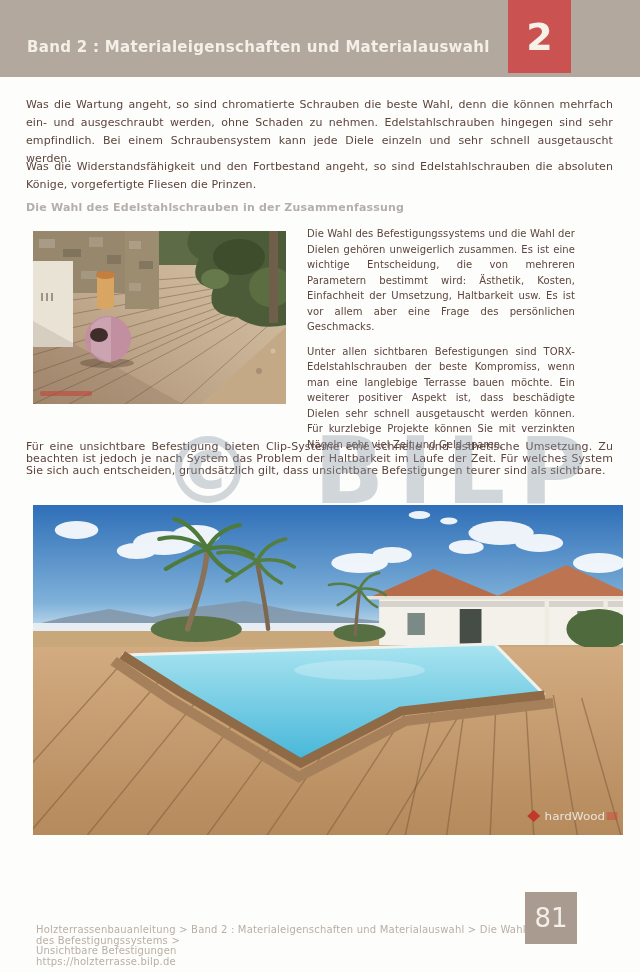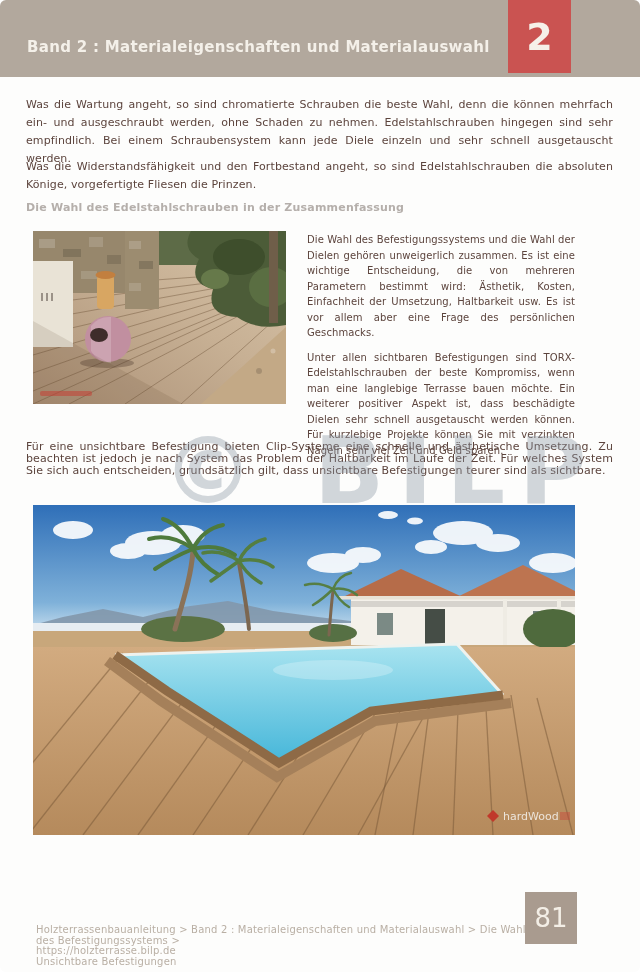--- a/index.html
+++ b/index.html
@@ -6,7 +6,7 @@
   html,body { background:#ffffff; }
   .page {
     position:relative; width:640px; height:972px; background:#fdfdfc;
-    font-family:"DejaVu Sans", sans-serif; overflow:hidden;border-radius:6px;
+    font-family:"DejaVu Sans", sans-serif; overflow:hidden;
   }
   
   .header-band { position:absolute; left:0; top:0; width:640px; height:77px; background:#b2a89d; }

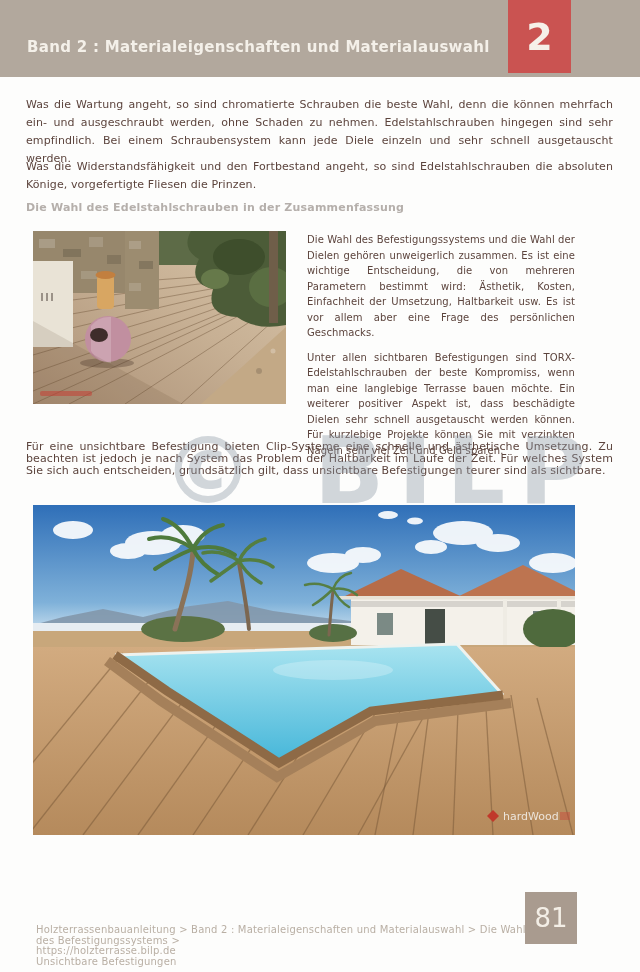--- a/index.html
+++ b/index.html
@@ -30,7 +30,7 @@
     position:absolute; left:26px; top:201px; font-size:11px; font-weight:bold;
     color:#b5afab; letter-spacing:0.2px;
   }
-  .col-text { position:absolute; left:307px; top:226px; width:268px;margin-top:6px; }
+  .col-text { position:absolute; left:307px; top:226px; width:268px; }
   .col-text .cp {
     font-size:10px; line-height:15.5px; color:#5c443d; text-align:justify; letter-spacing:0.1px;
   }

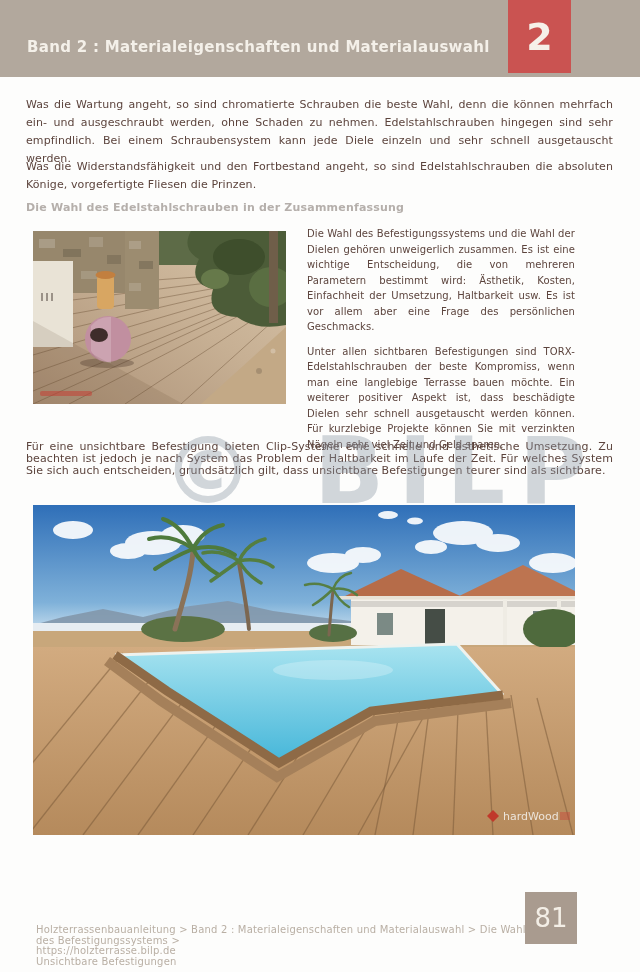--- a/index.html
+++ b/index.html
@@ -38,7 +38,7 @@
   .p5 { top:441px; line-height:12px; }
   
   .photo1 { position:absolute; left:33px; top:231px; width:253px; height:173px; }
-  .photo2 { position:absolute; left:33px; top:505px; width:542px; height:330px; }
+  .photo2 { position:absolute; left:33px; top:505px; width:590px; height:330px; }
   .photo1 svg, .photo2 svg { display:block; width:100%; height:100%; }
   
   .big-watermark {

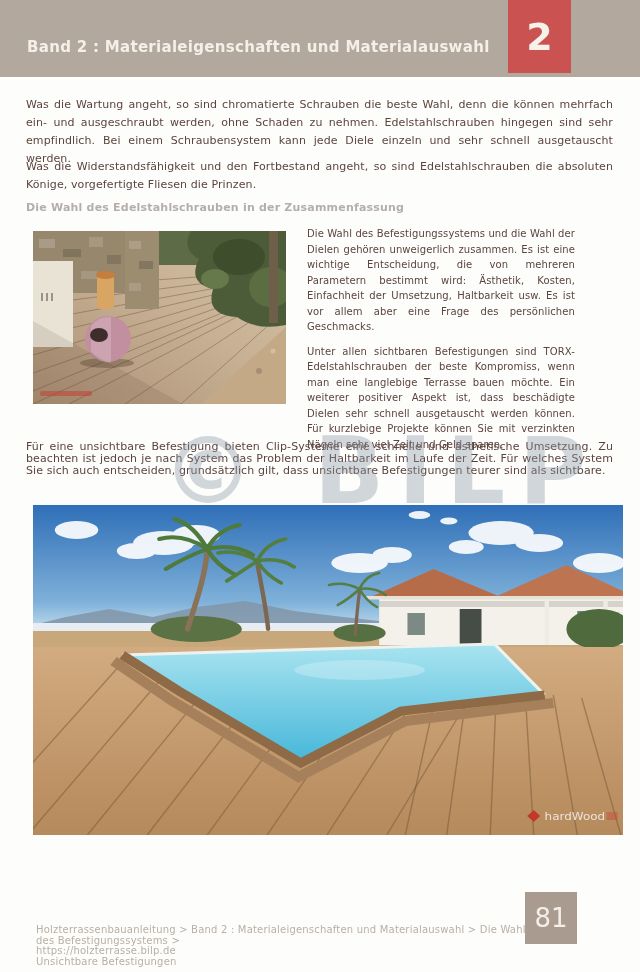--- a/index.html
+++ b/index.html
@@ -281,8 +281,8 @@
 
   <div class="footer-breadcrumb">
     <div>Holzterrassenbauanleitung &gt; Band 2 : Materialeigenschaften und Materialauswahl &gt; Die Wahl des Befestigungssystems &gt;</div>
+    <div>Unsichtbare Befestigungen</div>
     <div>https://holzterrasse.bilp.de</div>
-    <div>Unsichtbare Befestigungen</div>
   </div>
   <div class="page-box">
     <span>81</span>

